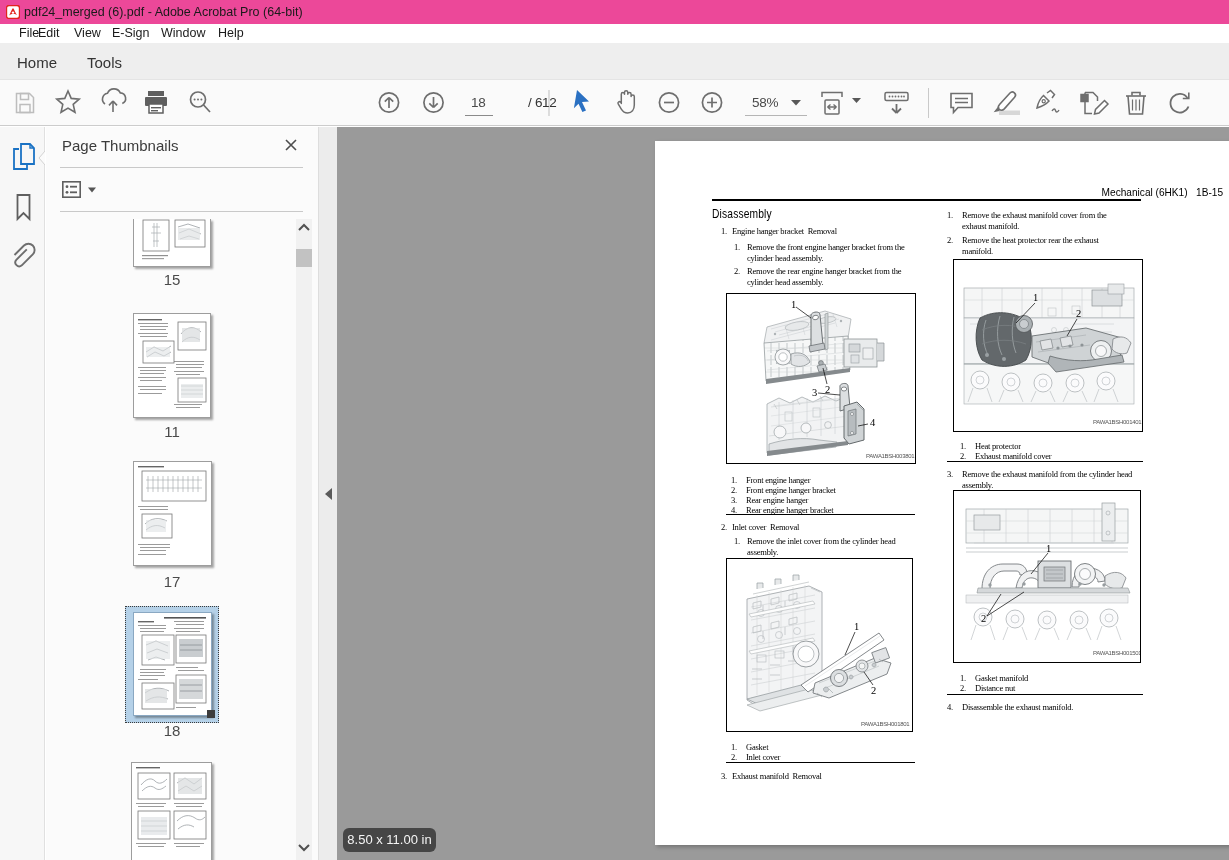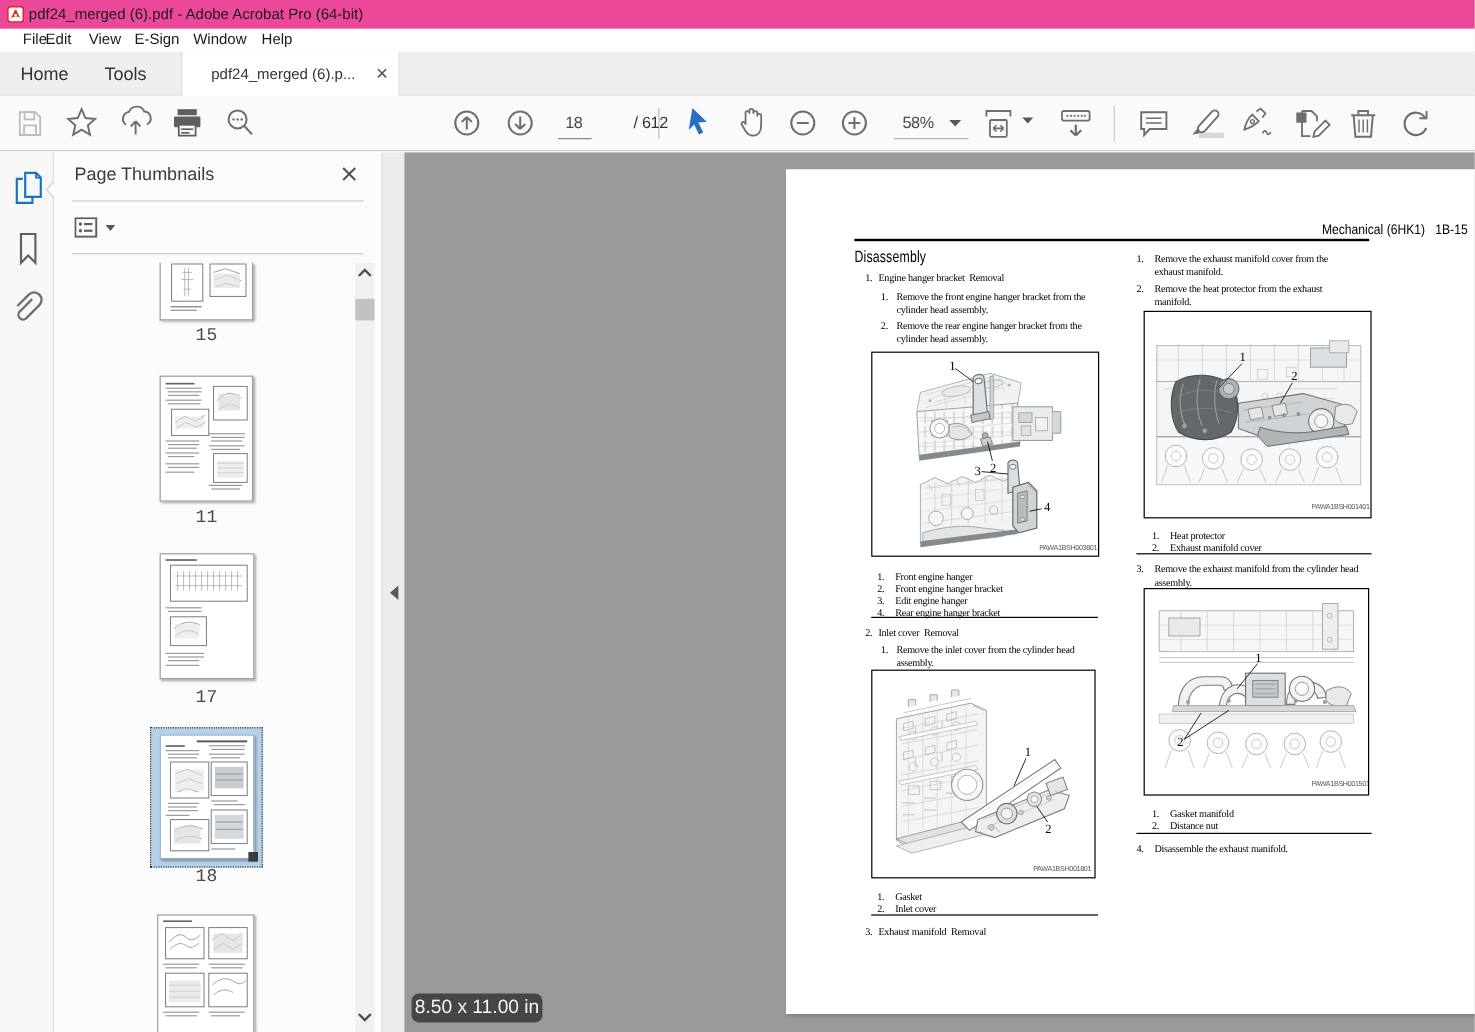--- a/index.html
+++ b/index.html
@@ -69,10 +69,6 @@
 <div id="tabbar" class="abs">
   <span class="tabtxt" style="left:17px">Home</span>
   <span class="tabtxt" style="left:87px">Tools</span>
-  <div id="doctab">
-    <span class="lbl">pdf24_merged (6).p...</span>
-    <span class="x">✕</span>
-  </div>
 </div>
 
 <div id="toolbar" class="abs">

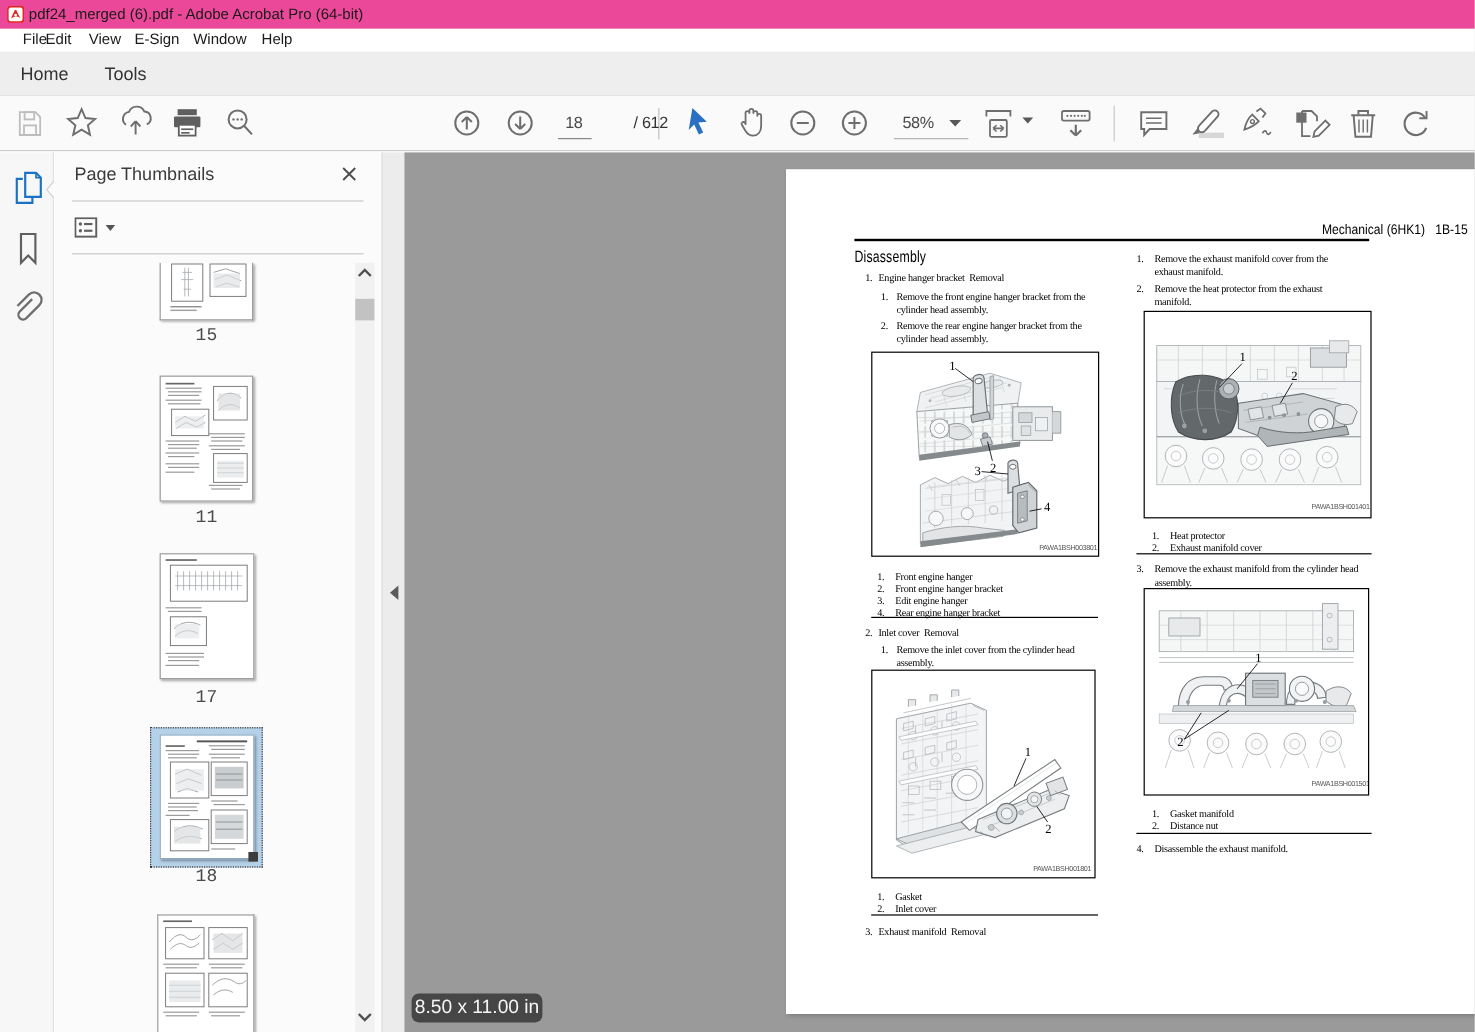--- a/index.html
+++ b/index.html
@@ -580,7 +580,7 @@
     <span class="ps" style="left:307px;top:69px">Remove the exhaust manifold cover from the</span>
     <span class="ps" style="left:307px;top:80px">exhaust manifold.</span>
     <span class="ps" style="left:292px;top:94px">2.</span>
-    <span class="ps" style="left:307px;top:94px">Remove the heat protector from the exhaust</span>
+    <span class="ps" style="left:307px;top:94px">Remove the heat protector rear the exhaust</span>
     <span class="ps" style="left:307px;top:105px">manifold.</span>
 
     <div class="figbox" style="left:298px;top:118px;width:190px;height:173px" id="fig3">

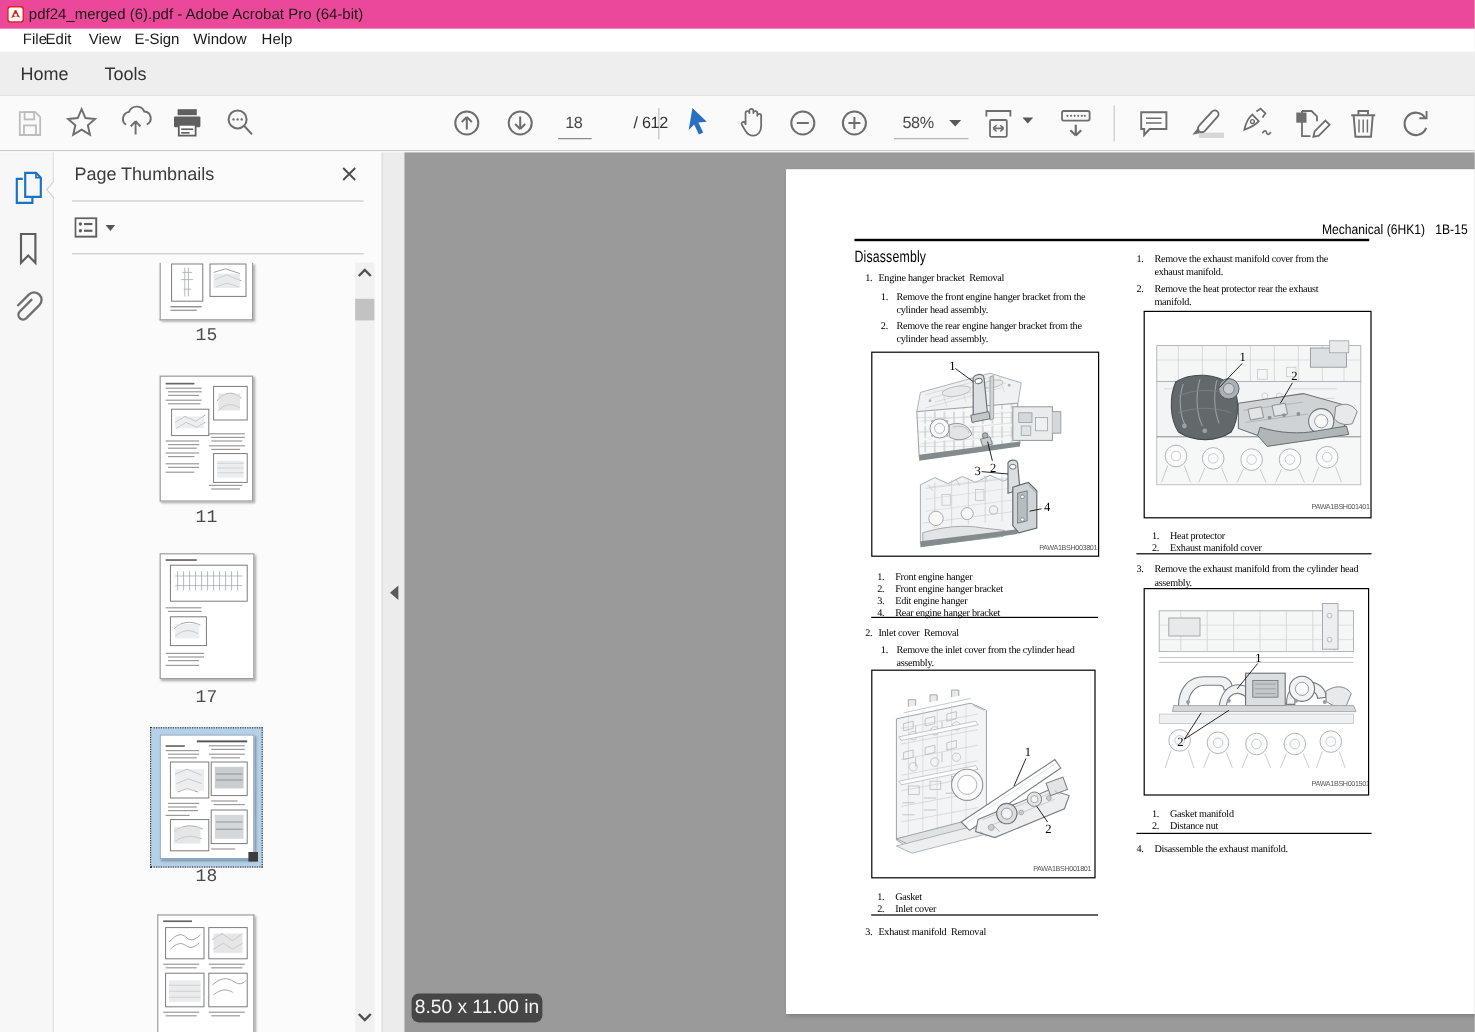--- a/index.html
+++ b/index.html
@@ -35,7 +35,7 @@
 
   
   .thumb { position:absolute; background:#fff; border:1px solid #9d9d9d; box-shadow:1.5px 1.5px 2px rgba(0,0,0,0.35); }
-  .tlabel { position:absolute; width:80px; text-align:center; font-size:15px; color:#4a4a4a;font-family:Liberation Mono, monospace; }
+  .tlabel { position:absolute; width:80px; text-align:center; font-size:15px; color:#4a4a4a; }
 
   
   #page { position:absolute; left:318px; top:14px; width:625px; height:704px; background:#ffffff; box-shadow:2px 2px 4px rgba(0,0,0,0.25); }

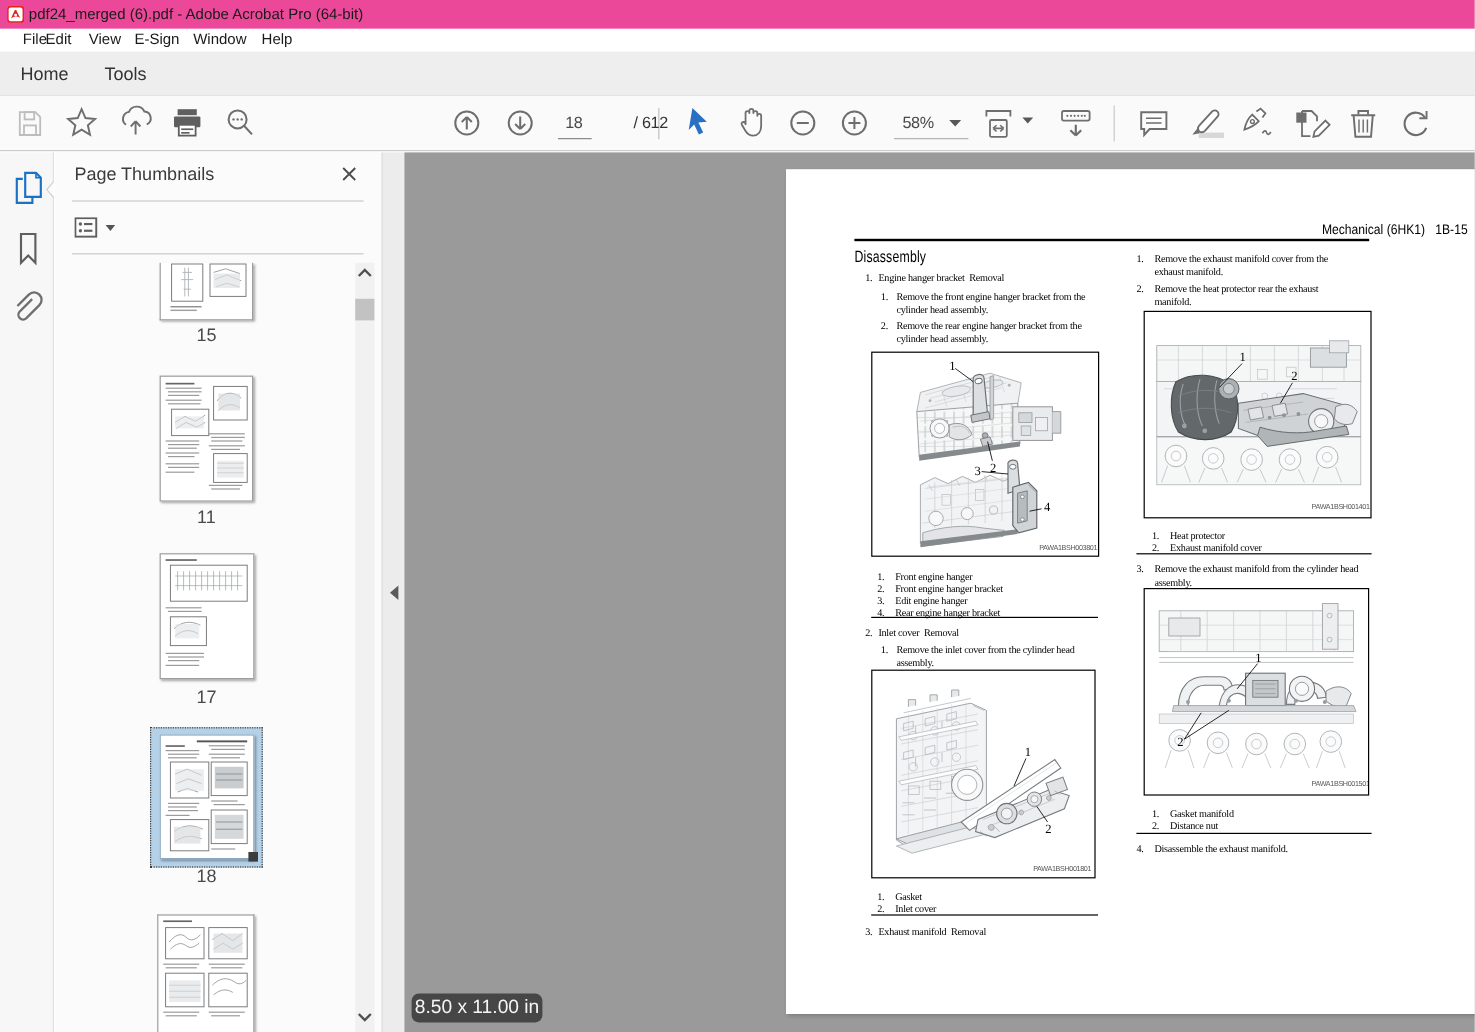--- a/index.html
+++ b/index.html
@@ -504,7 +504,7 @@
     <span class="ps" style="left:76px;top:344px">2.</span>
       <span class="ps" style="left:91px;top:344px">Front engine hanger bracket</span>
     <span class="ps" style="left:76px;top:354px">3.</span>
-      <span class="ps" style="left:91px;top:354px">Edit engine hanger</span>
+      <span class="ps" style="left:91px;top:354px">Rear engine hanger</span>
     <span class="ps" style="left:76px;top:364px">4.</span>
       <span class="ps" style="left:91px;top:364px">Rear engine hanger bracket</span>
     <div class="rule" style="left:71px;top:373px;width:189px"></div>

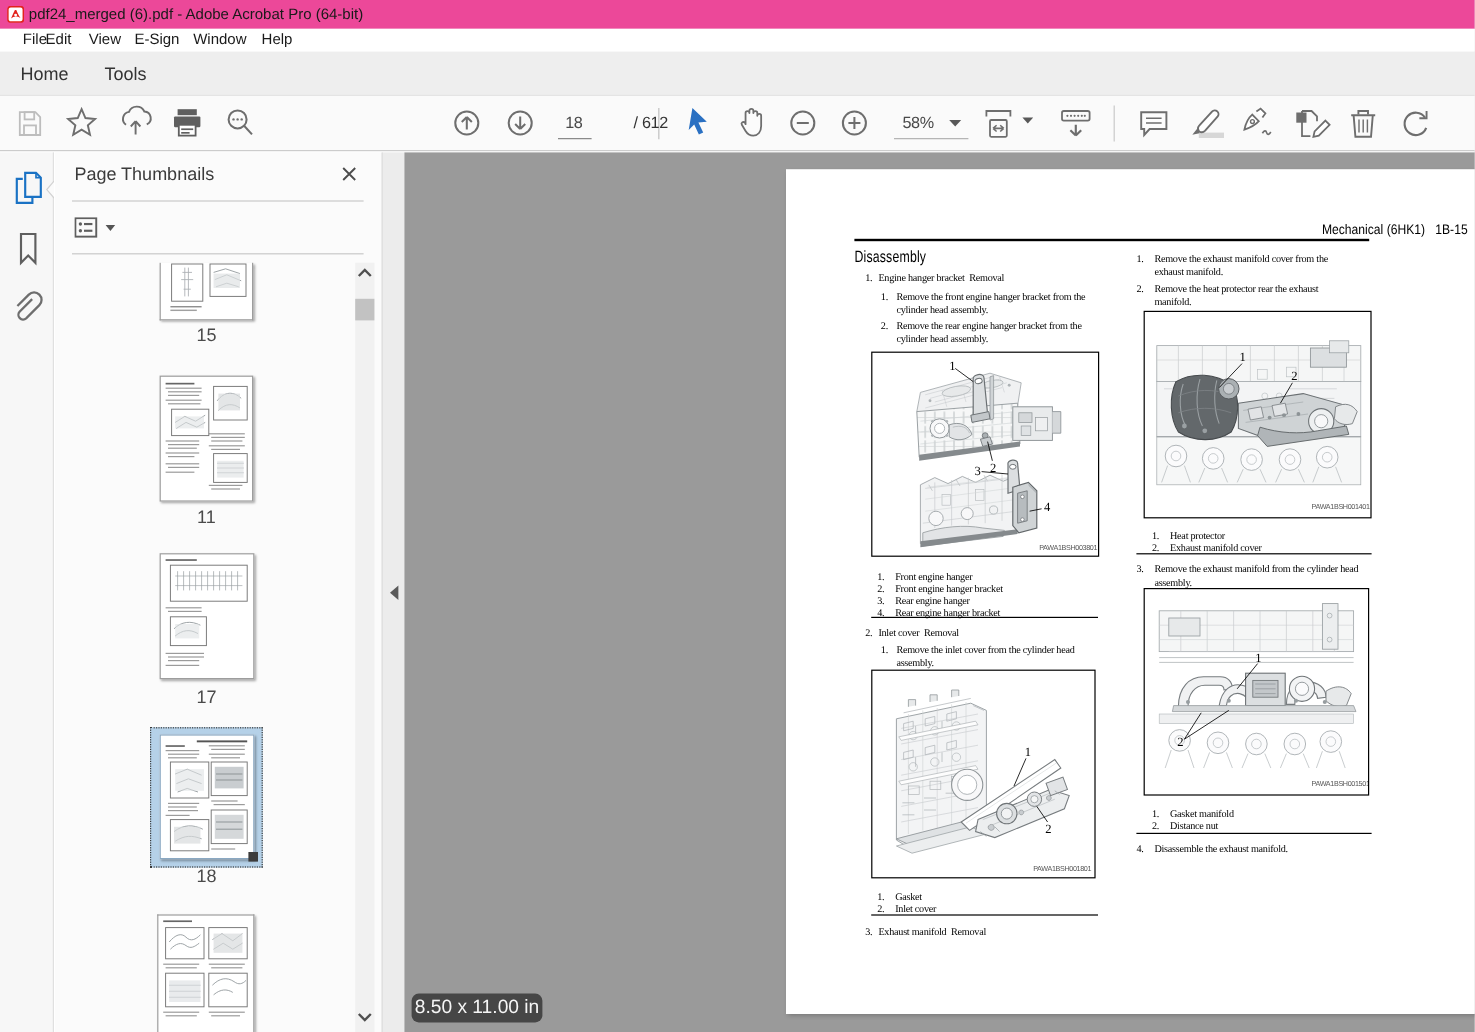--- a/index.html
+++ b/index.html
@@ -43,7 +43,7 @@
   .rule { position:absolute; height:1px; background:#000; }
   .figbox { position:absolute; border:1.2px solid #000; background:#fff; }
 
-  #tooltip { position:absolute; left:6px; top:701px; width:109px; height:24px; background:#464646; border-radius:6px; color:#f5f5f5; font-size:16px; text-align:center; line-height:24px; }
+  #tooltip { position:absolute; left:6px; top:701px; width:93px; height:24px; background:#464646; border-radius:6px; color:#f5f5f5; font-size:13px; text-align:center; line-height:24px; }
 </style>
 </head>
 <body>

